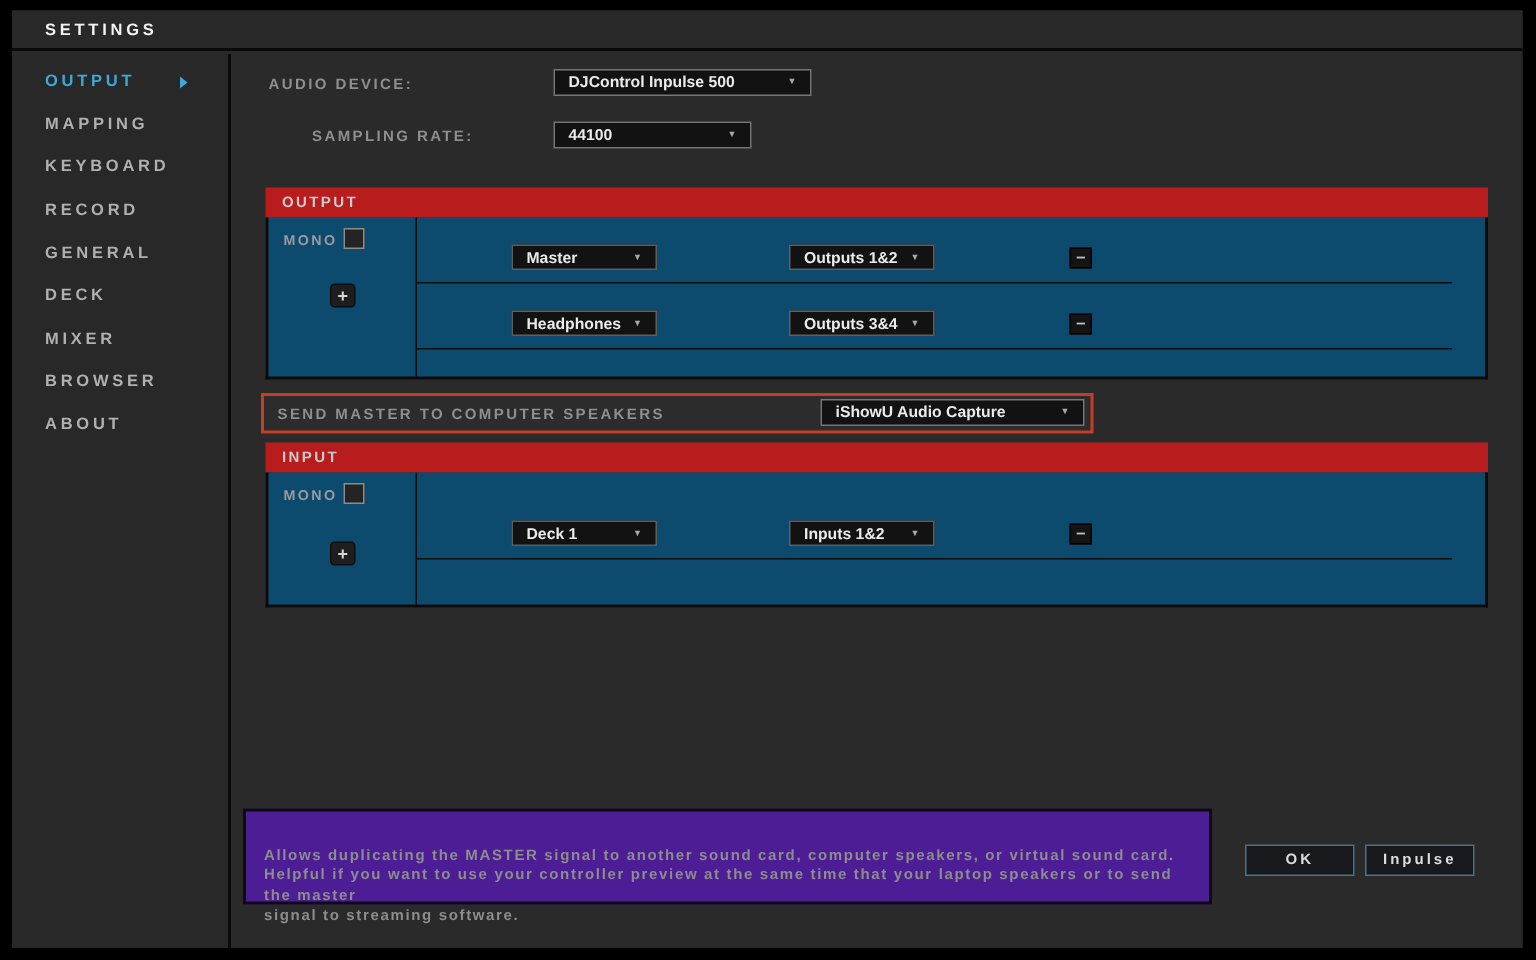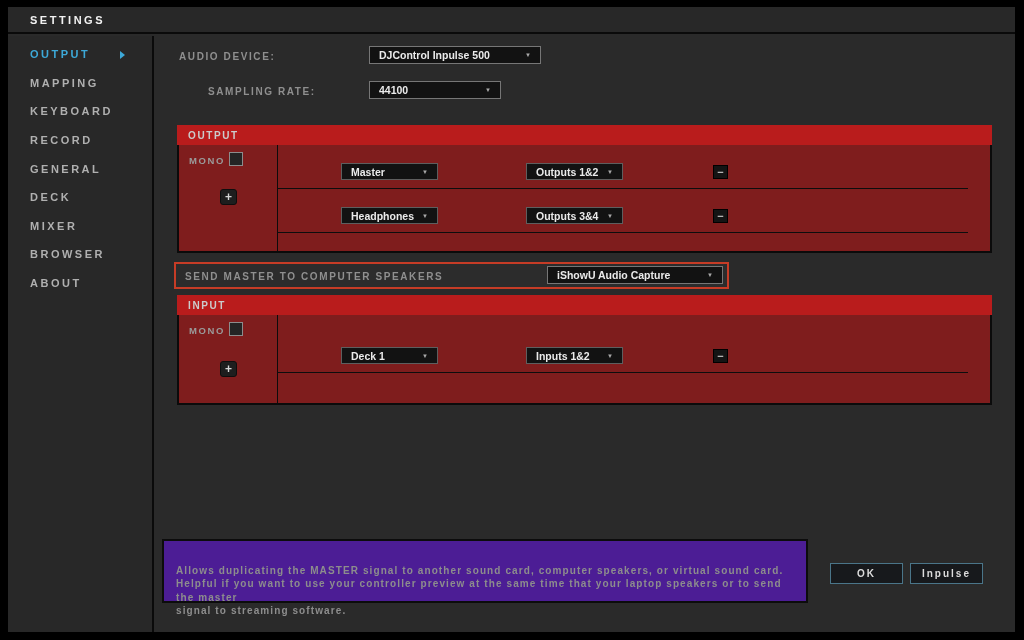--- a/index.html
+++ b/index.html
@@ -37,7 +37,7 @@
   .sec-header { height:20px; background:#b91c1c; color:#cbcbcb; font-size:10px;
                 font-weight:bold; letter-spacing:1.6px; display:flex;
                 align-items:center; padding-left:11px; }
-  .sec-body { position:relative; background:#7f1d1d; border:2px solid #0b0b0b;
+  .sec-body { position:relative; background:#0c4a6e; border:2px solid #0b0b0b;
               border-top:none; }
   .leftcol { position:absolute; left:0; top:0; bottom:0; width:99px;
              border-right:1px solid #0c0c0c; }

